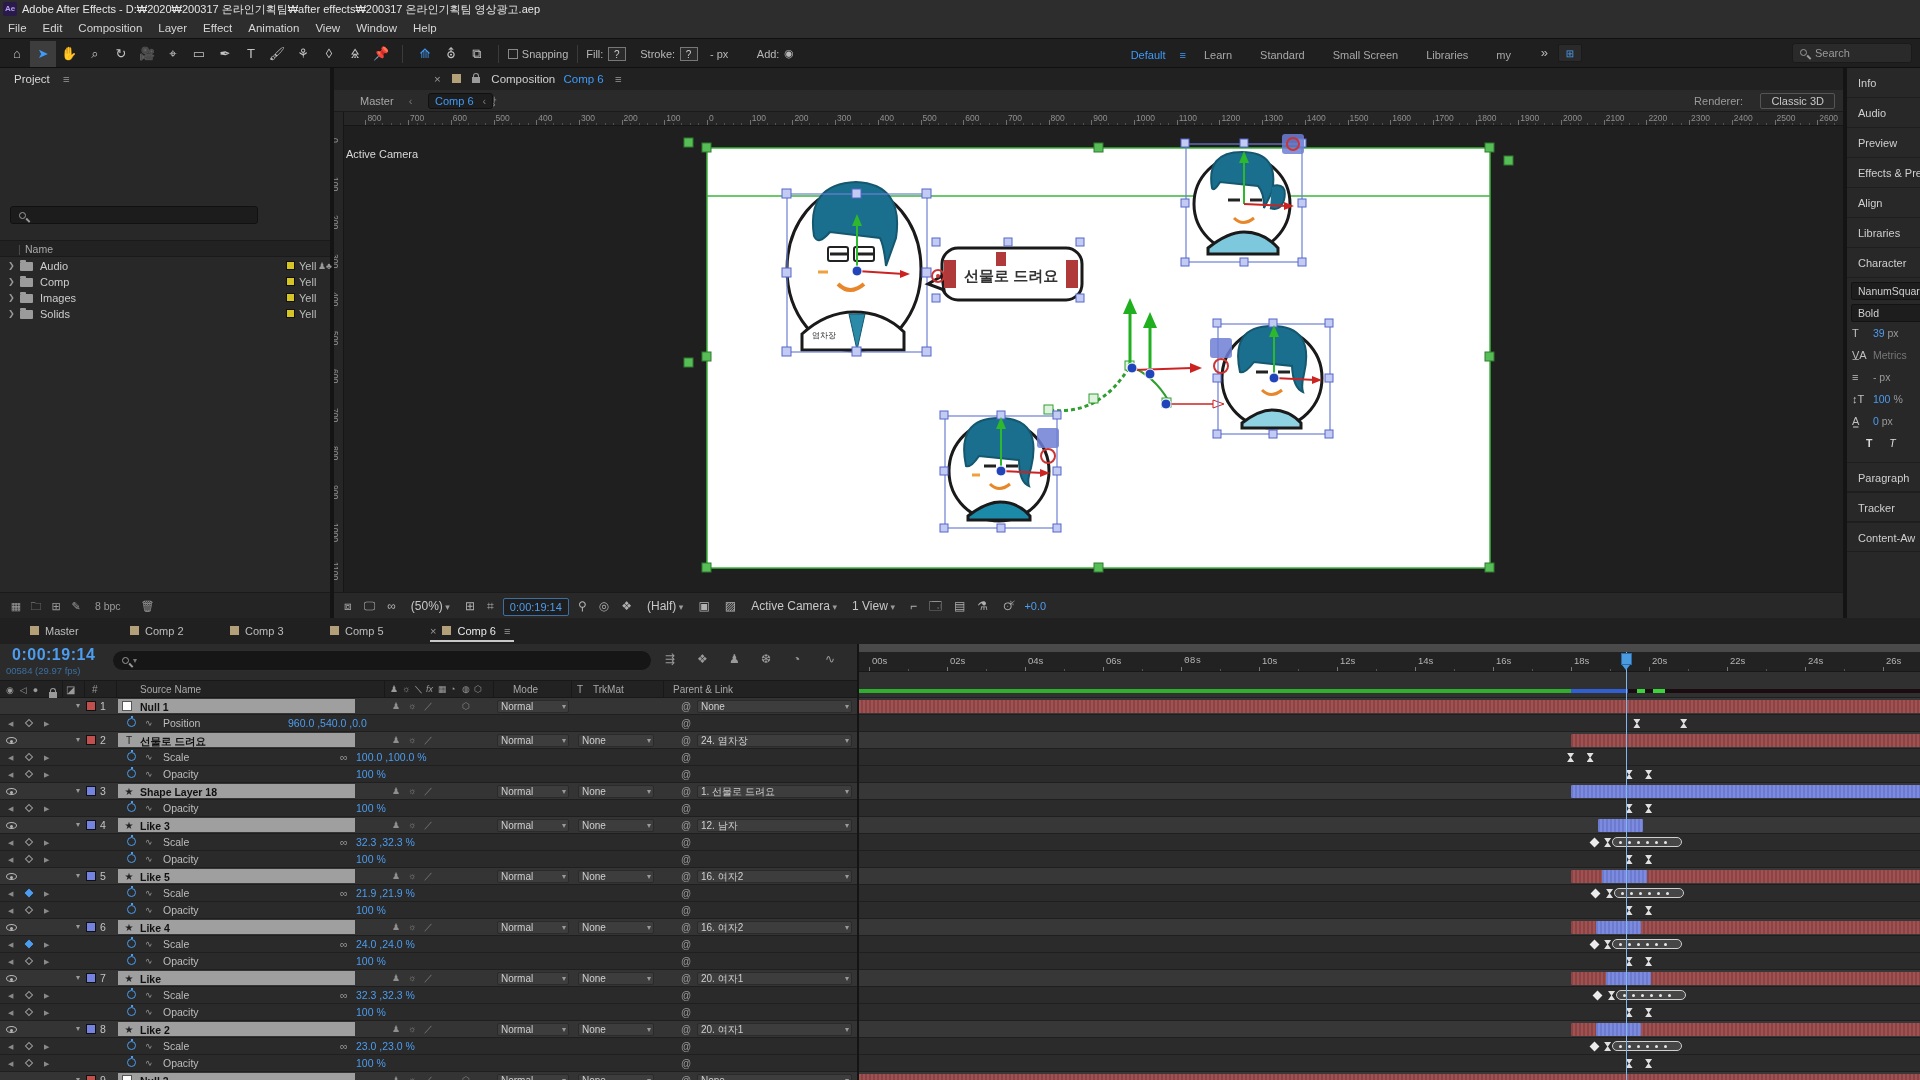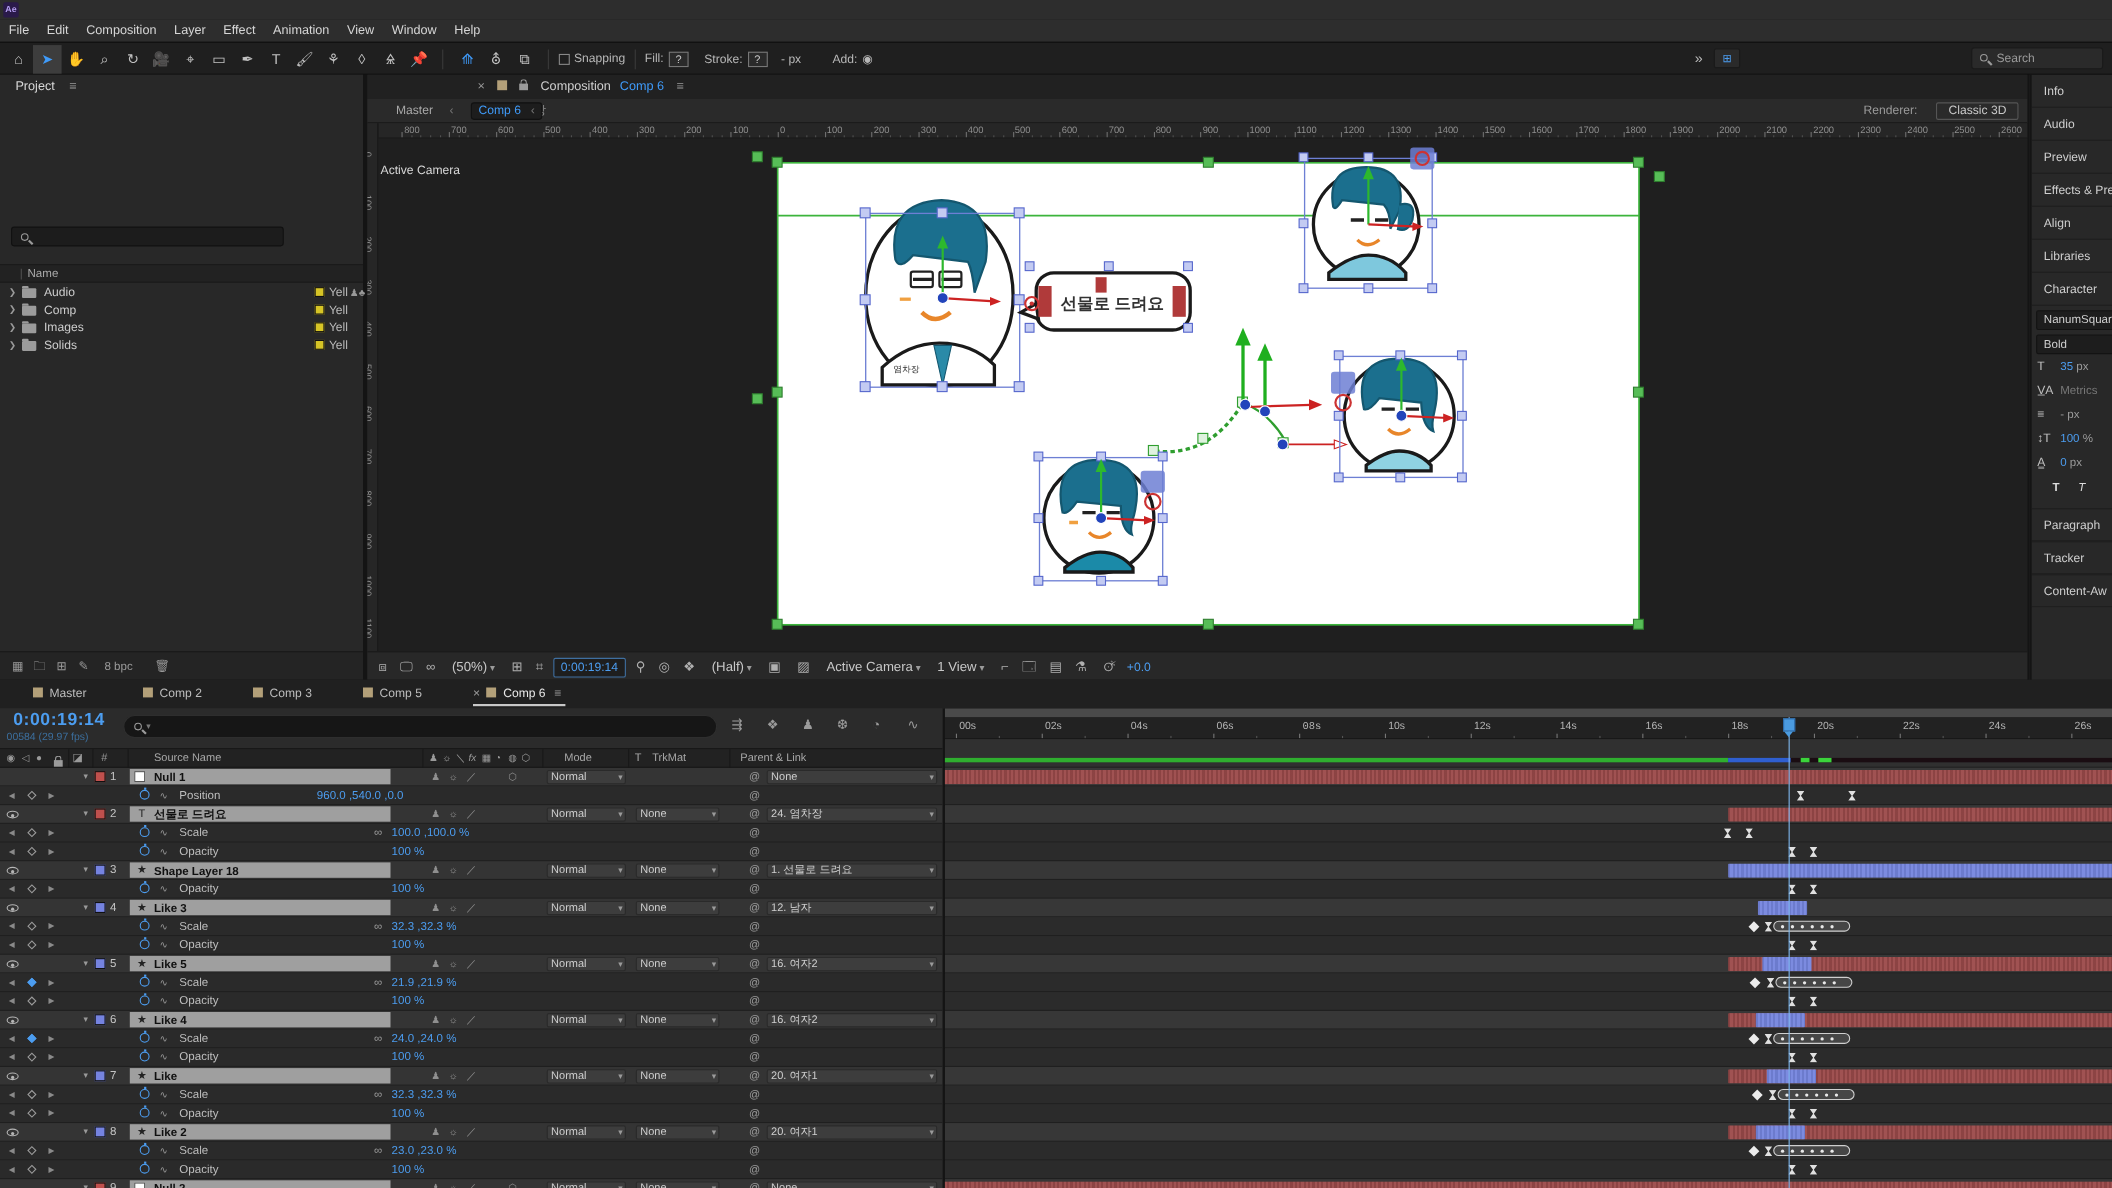--- a/index.html
+++ b/index.html
@@ -131,6 +131,7 @@
 
 <div id="titlebar" class="abs">
   <div id="ae-logo" class="abs">Ae</div>
+  <div id="title-text" class="abs">Adobe After Effects - D:₩2020₩200317 온라인기획팀₩after effects₩200317 온라인기획팀 영상광고.aep</div>
 </div>
 <div id="menubar" class="abs"><span class="menu-item">File</span><span class="menu-item">Edit</span><span class="menu-item">Composition</span><span class="menu-item">Layer</span><span class="menu-item">Effect</span><span class="menu-item">Animation</span><span class="menu-item">View</span><span class="menu-item">Window</span><span class="menu-item">Help</span></div>
 <div id="toolbar" class="abs">

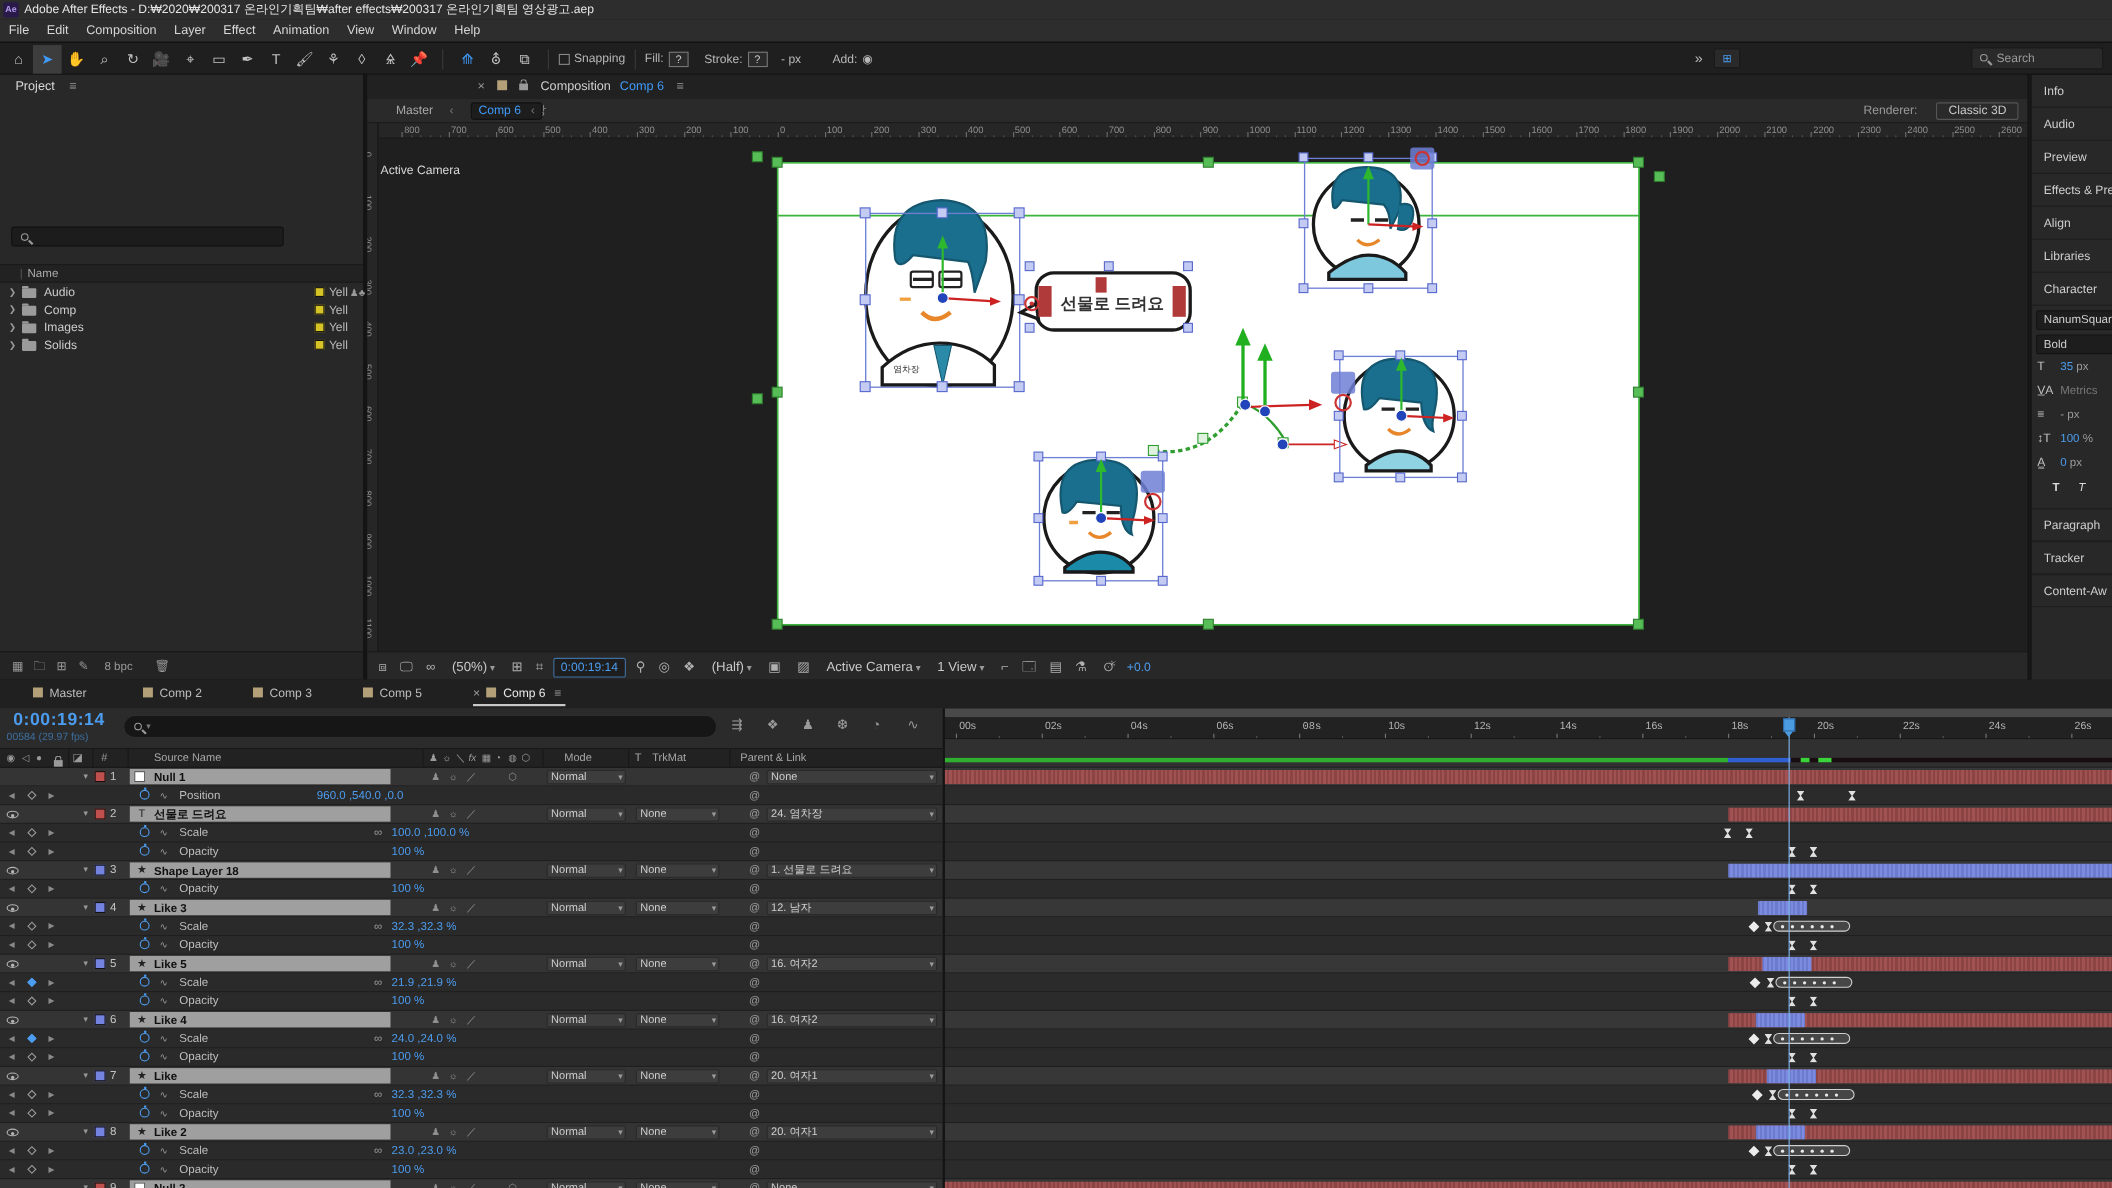--- a/index.html
+++ b/index.html
@@ -148,6 +148,7 @@
   <span class="tb-label" style="margin-left:8px;">- px</span>
   <span class="tb-label" style="margin-left:24px;">Add:</span>
   <span class="tb-label">◉</span>
+  <span id="workspaces" class="abs"><span class="ws active">Default</span><span class="ws active" style="padding: 0px 4px 0px 0px;">≡</span><span class="ws">Learn</span><span class="ws">Standard</span><span class="ws">Small Screen</span><span class="ws">Libraries</span><span class="ws">my</span></span>
   <span class="abs" style="right:372px;top:6px;color:#b8b8b8;font-size:13px;">»</span>
   <span class="abs" style="right:338px;top:5px;width:24px;height:18px;background:#2a2a2a;border:1px solid #1a1a1a;border-radius:2px;text-align:center;line-height:17px;color:#4c9df0;font-size:10px;">⊞</span>
   <span id="toolbar-search" class="abs">

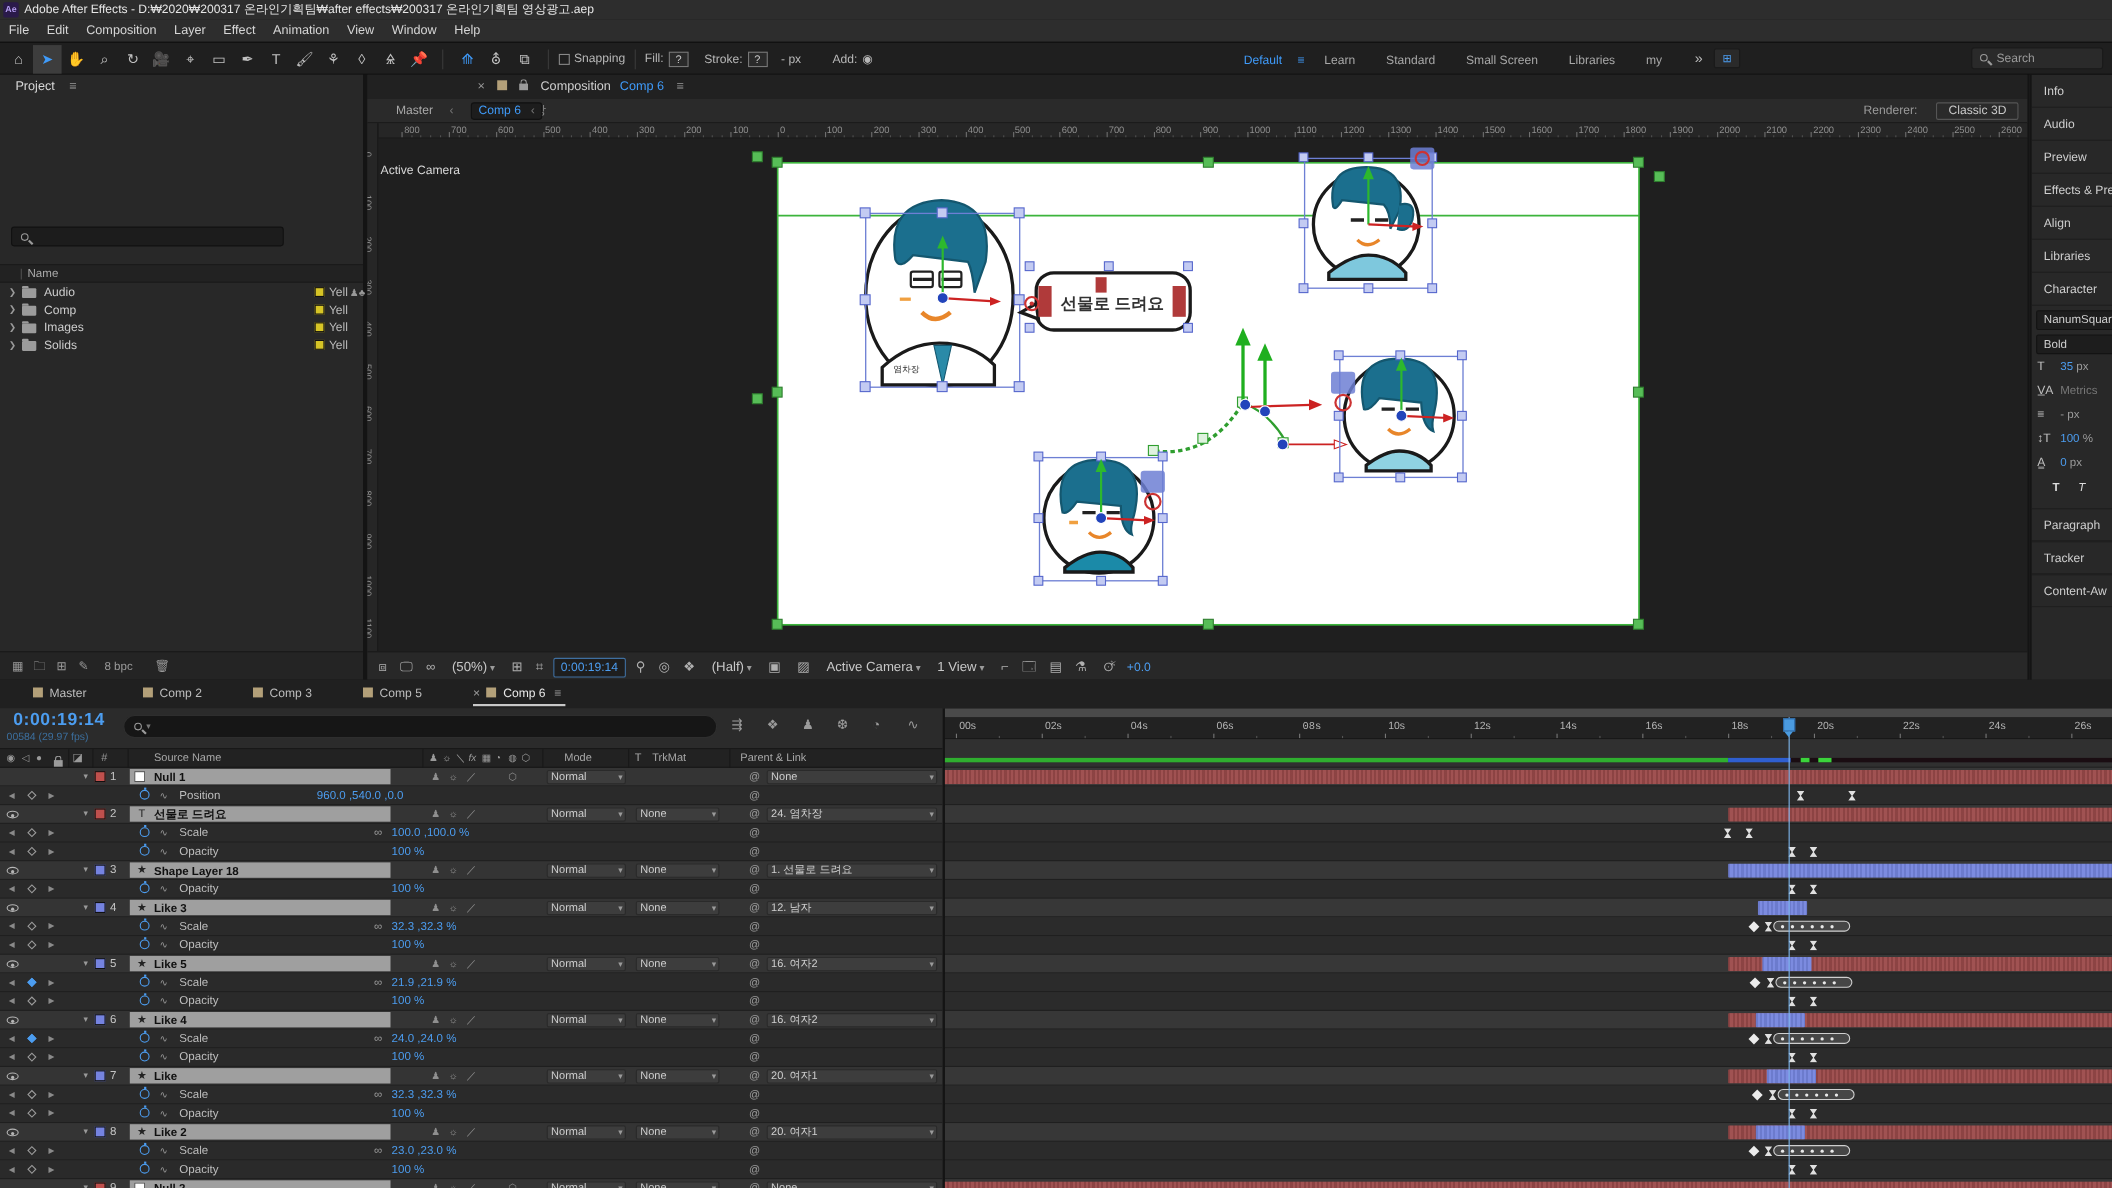--- a/index.html
+++ b/index.html
@@ -655,7 +655,7 @@
   <div class="rp-box">Bold</div>
   <div class="rp-row">
     <span class="rp-ic">T</span>
-    <span class="blue">35</span>
+    <span class="blue">39</span>
     <span class="dim"> </span><span style="color:#9a9a9a;">px</span>
   </div>
   <div class="rp-row">

